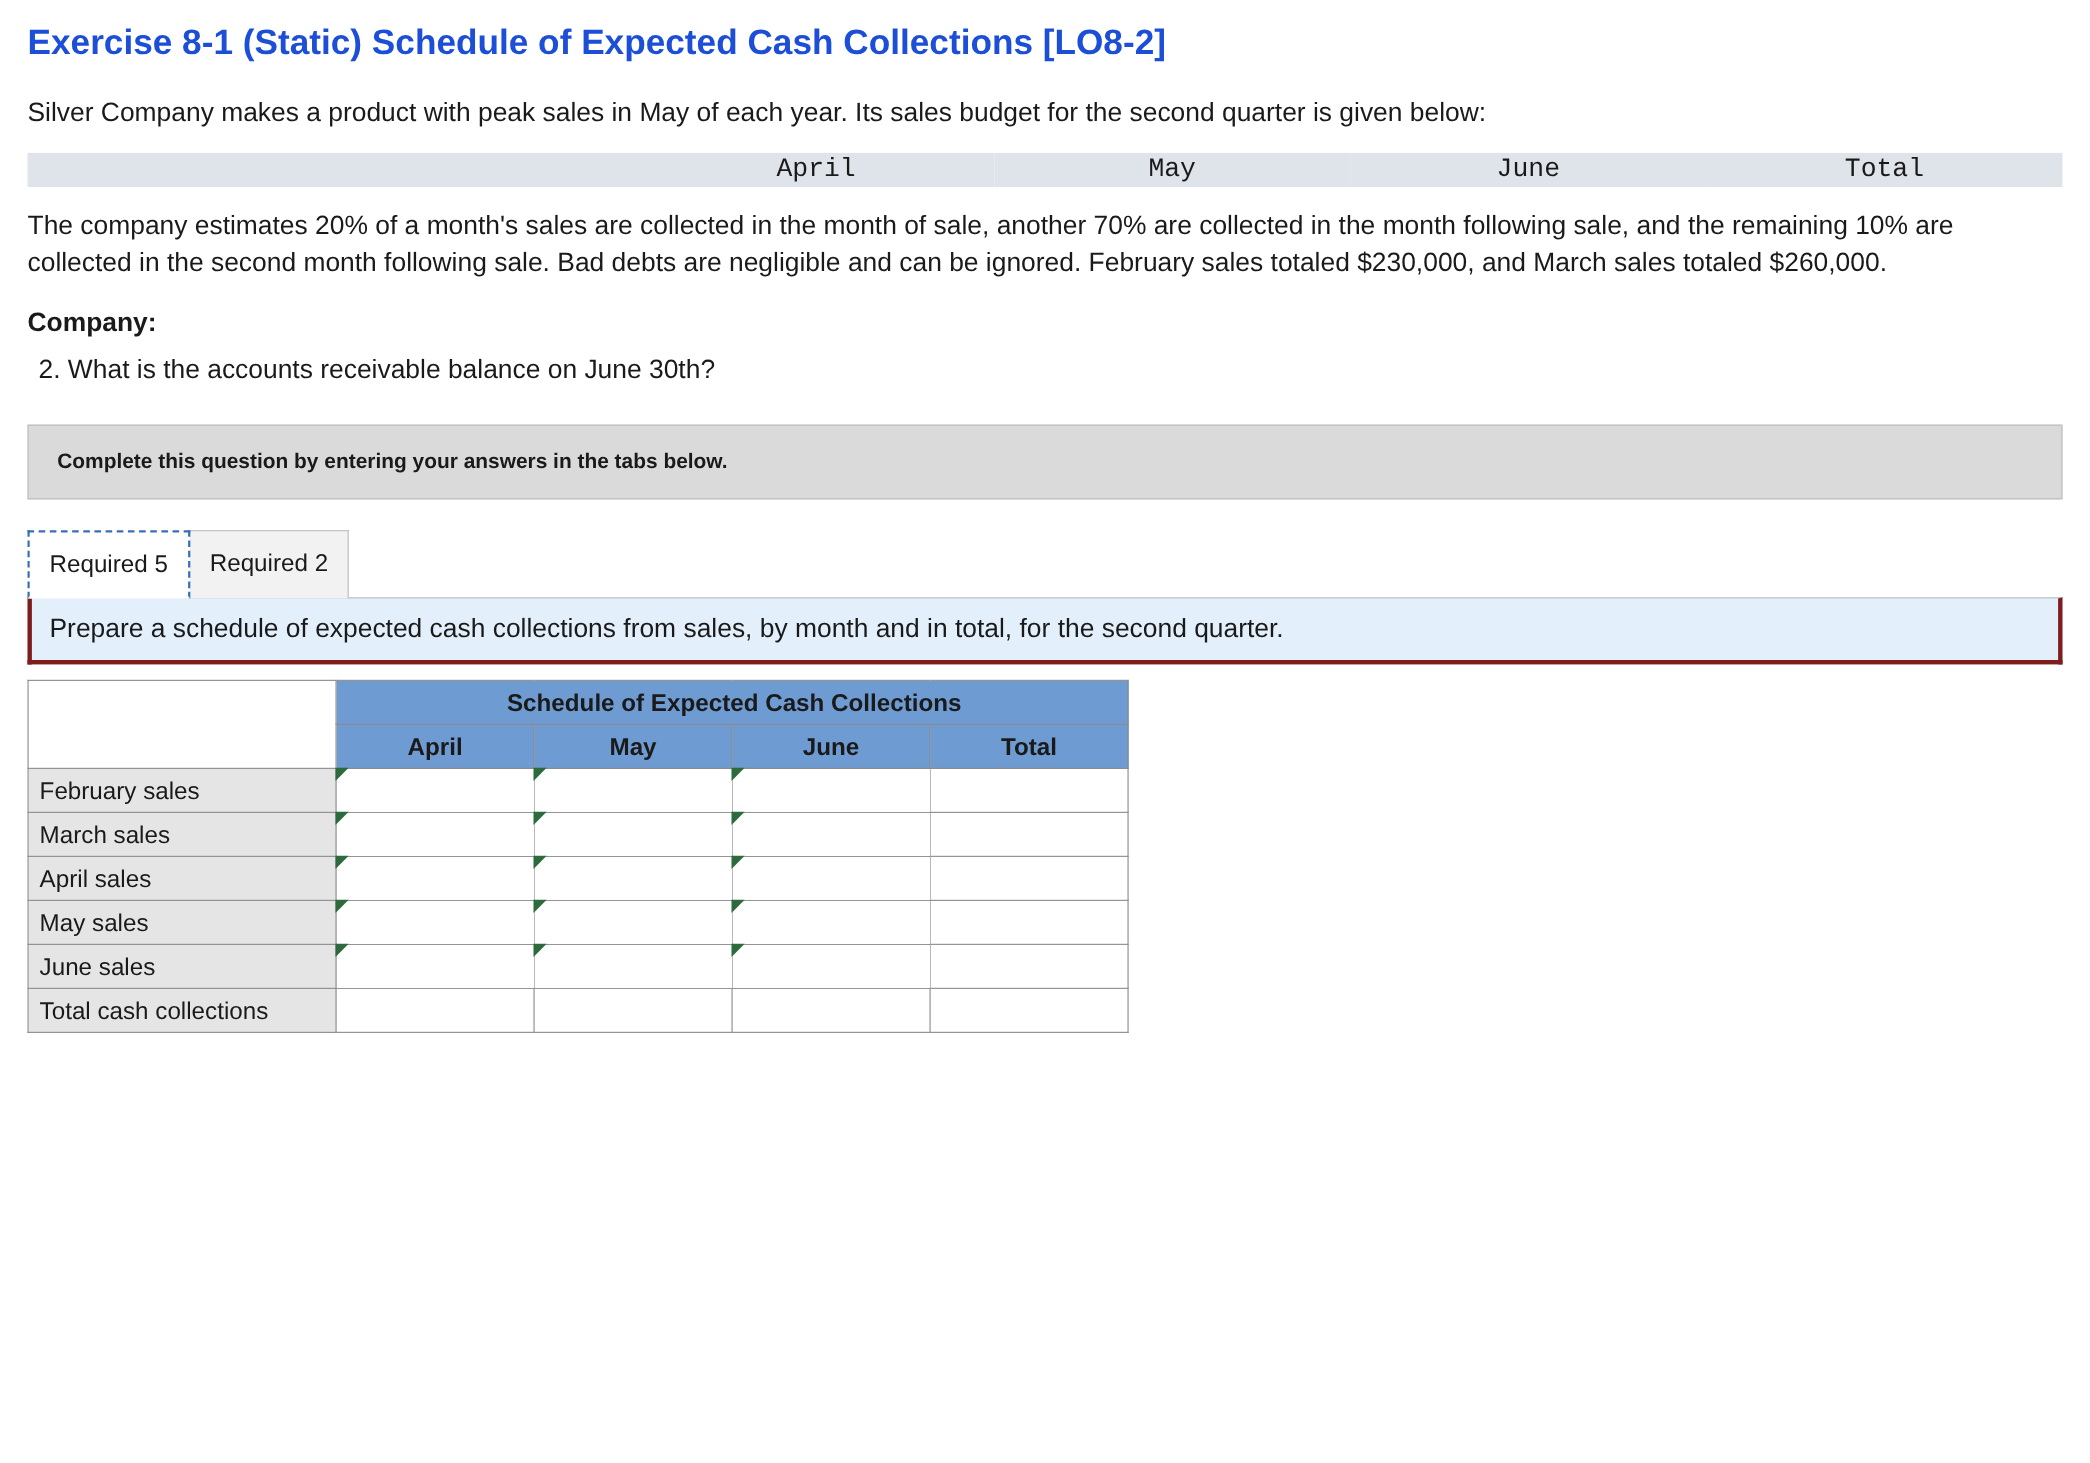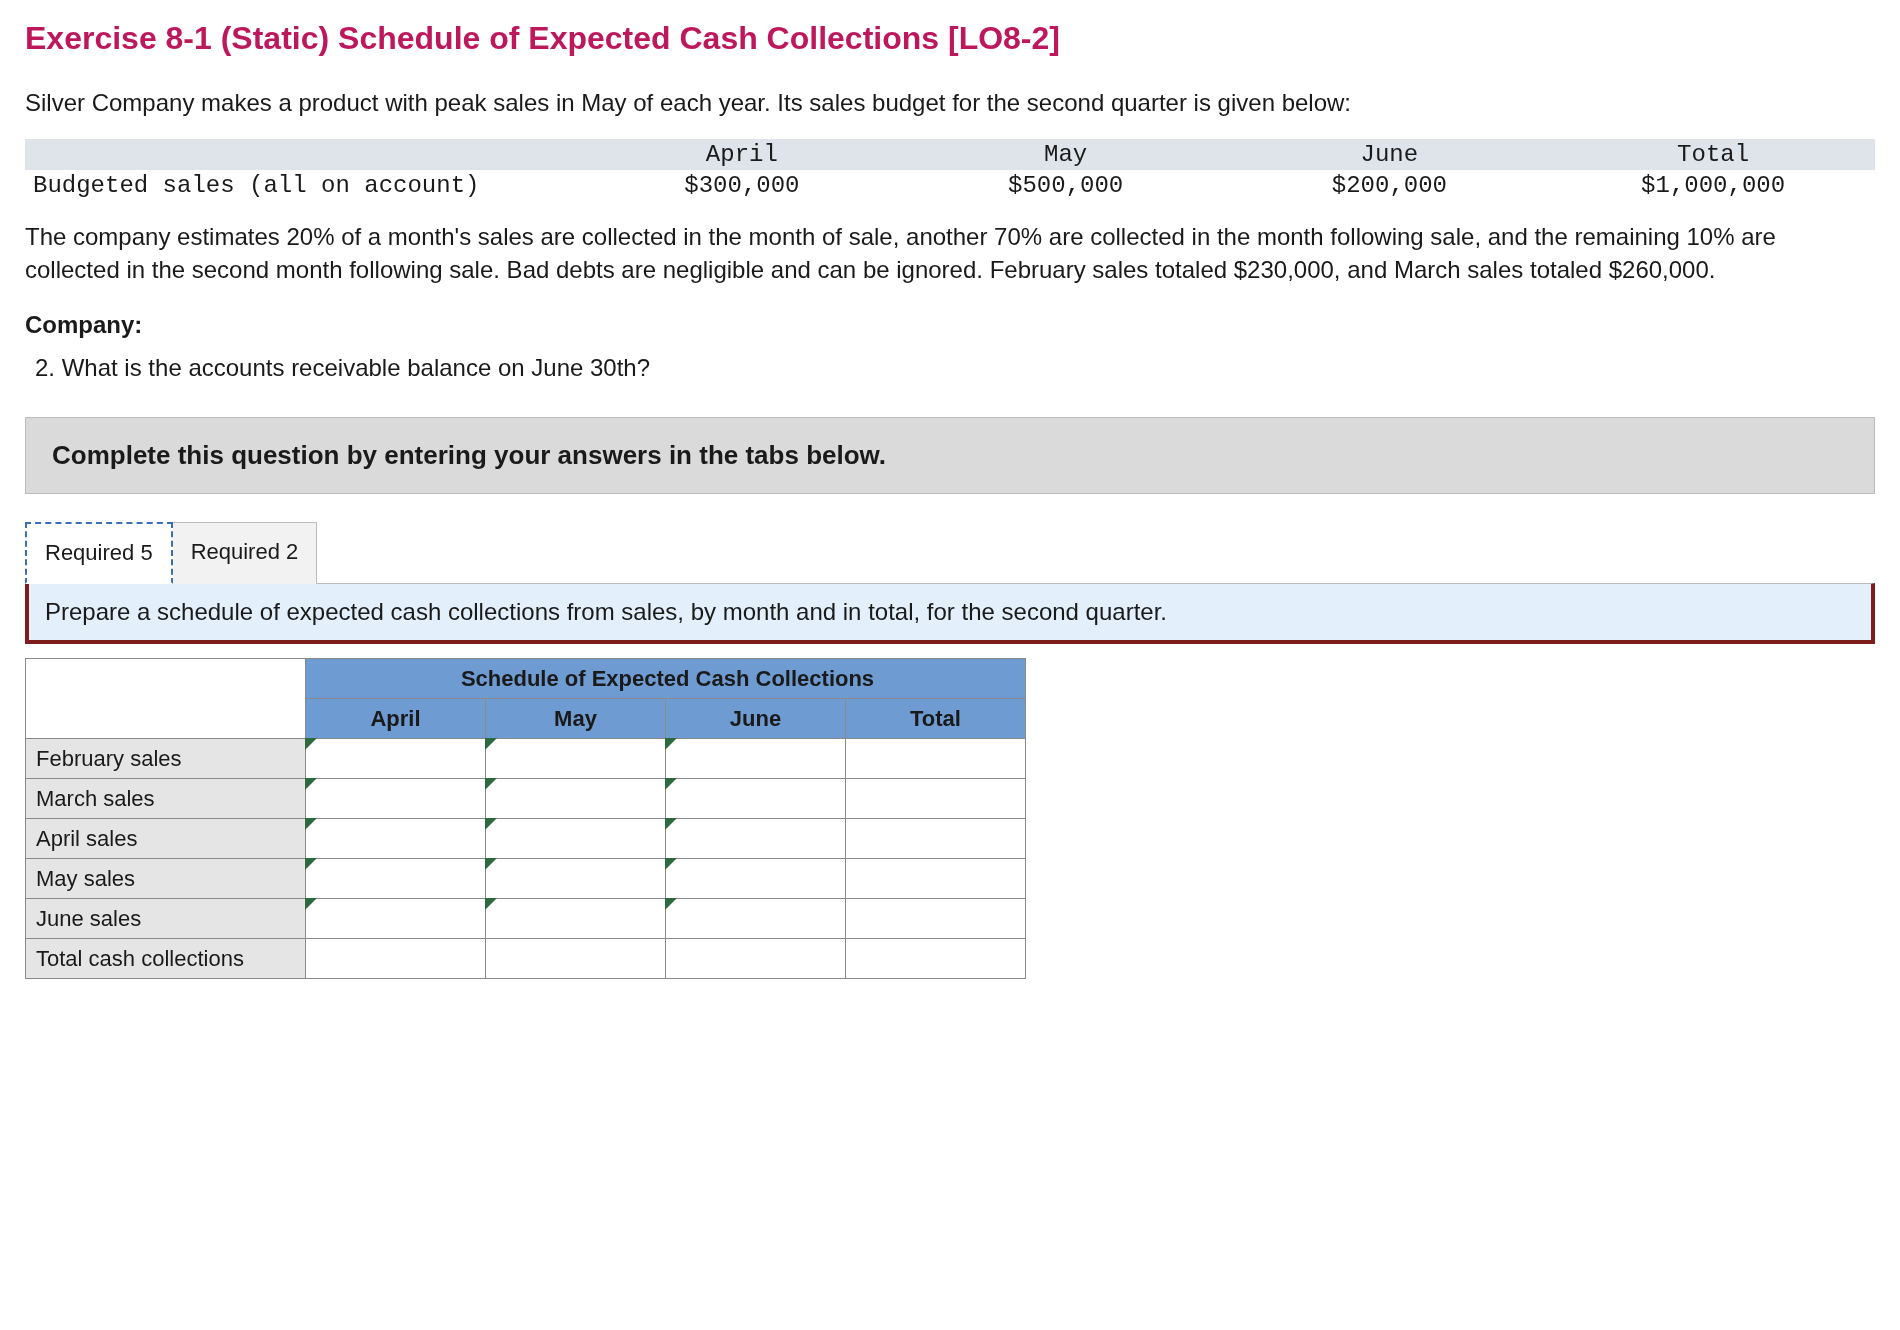--- a/index.html
+++ b/index.html
@@ -16,7 +16,7 @@
     font-size: 32px;
     font-weight: 700;
     margin: 0 0 30px 0;
-    color: #be185d;
+    color: #1d4ed8;
   }
   .intro {
     font-size: 24px;

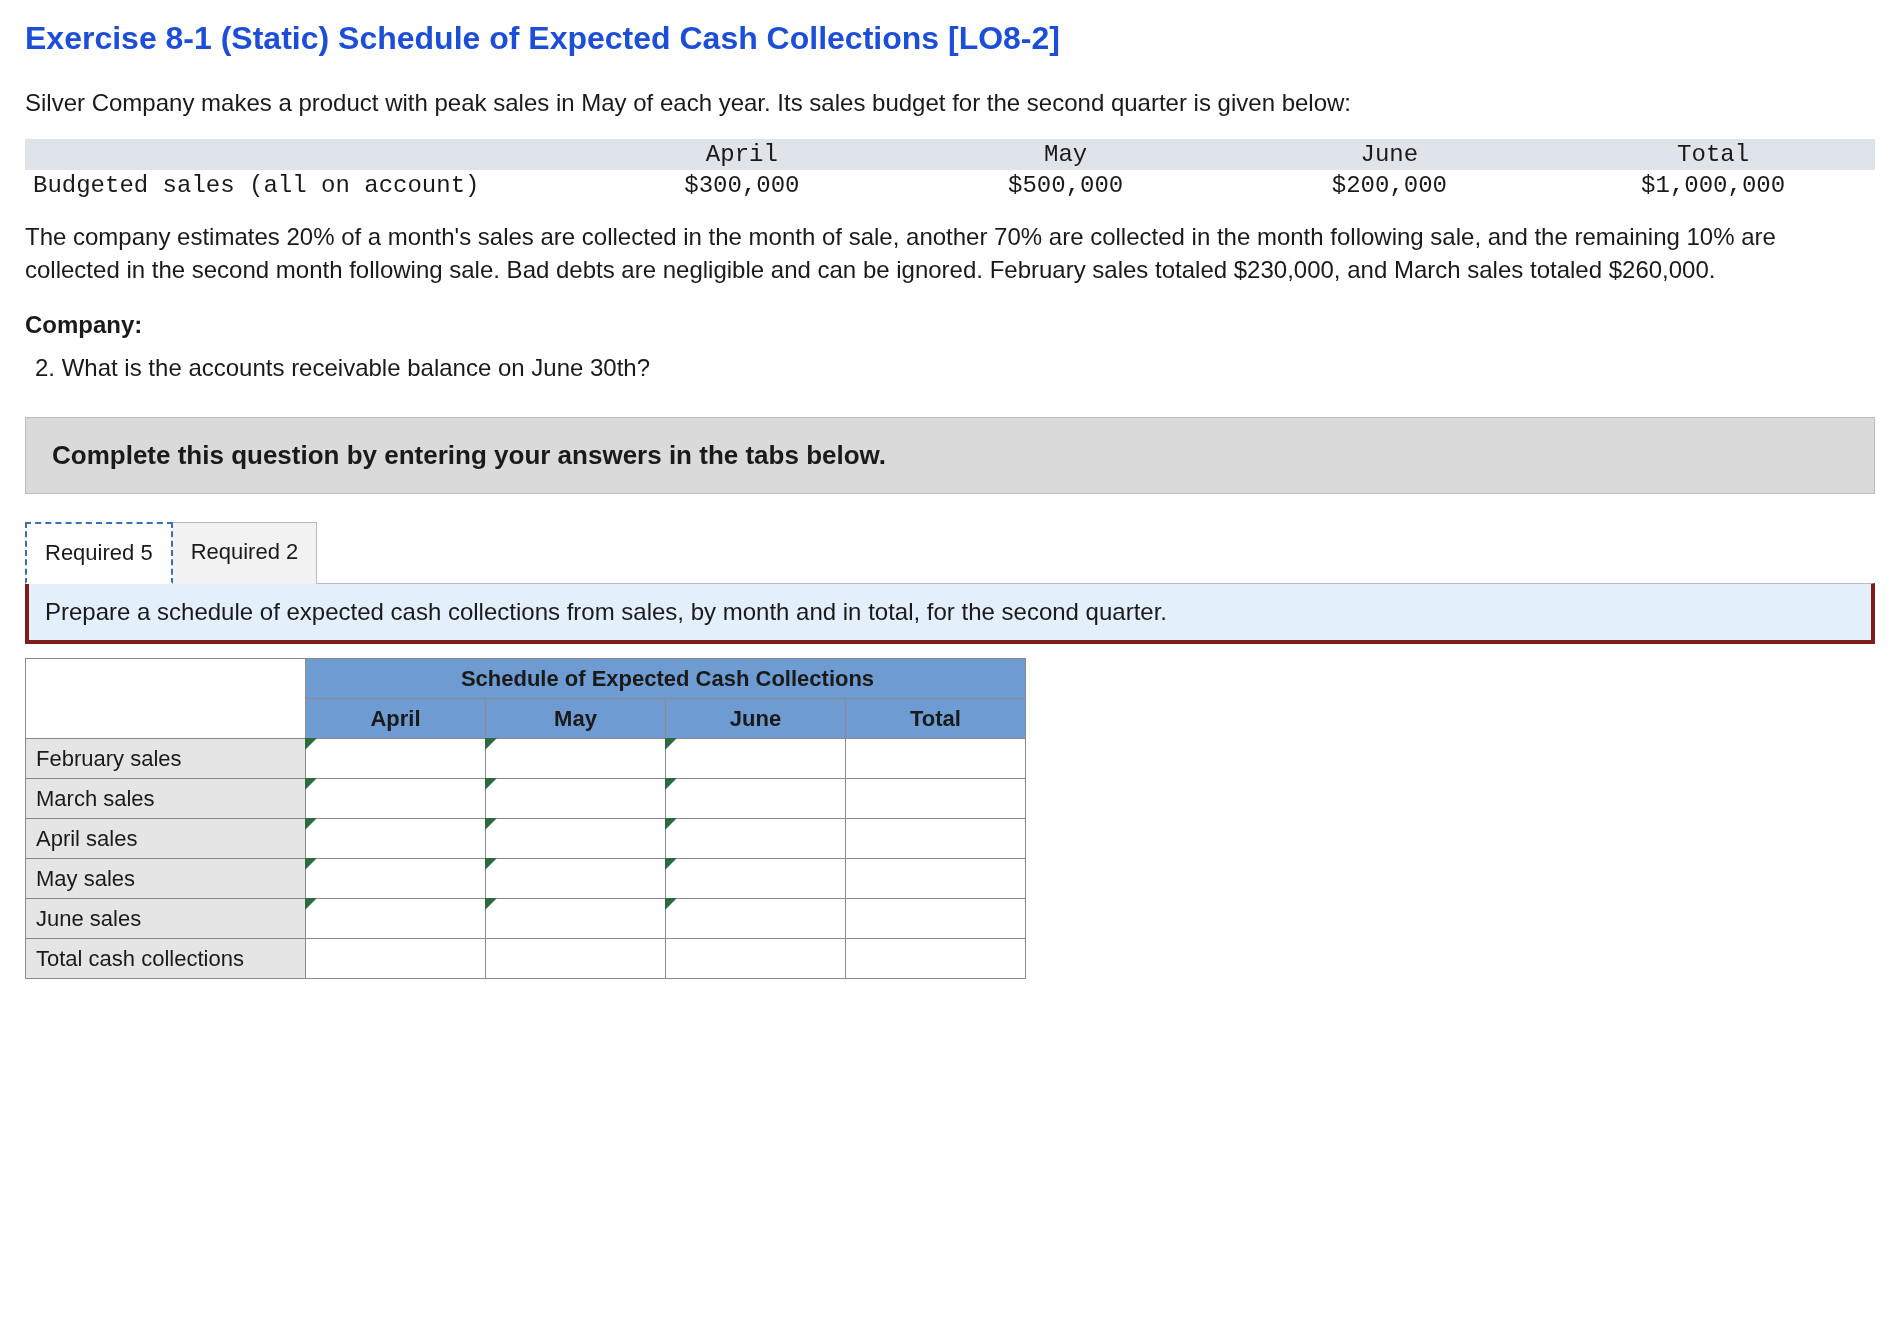--- a/index.html
+++ b/index.html
@@ -153,13 +153,6 @@
     <td class="val">June</td>
     <td class="val">Total</td>
   </tr>
-  <tr>
-    <td class="lbl">Budgeted sales (all on account)</td>
-    <td class="val">$300,000</td>
-    <td class="val">$500,000</td>
-    <td class="val">$200,000</td>
-    <td class="val">$1,000,000</td>
-  </tr>
 </tbody>
   </table>
 

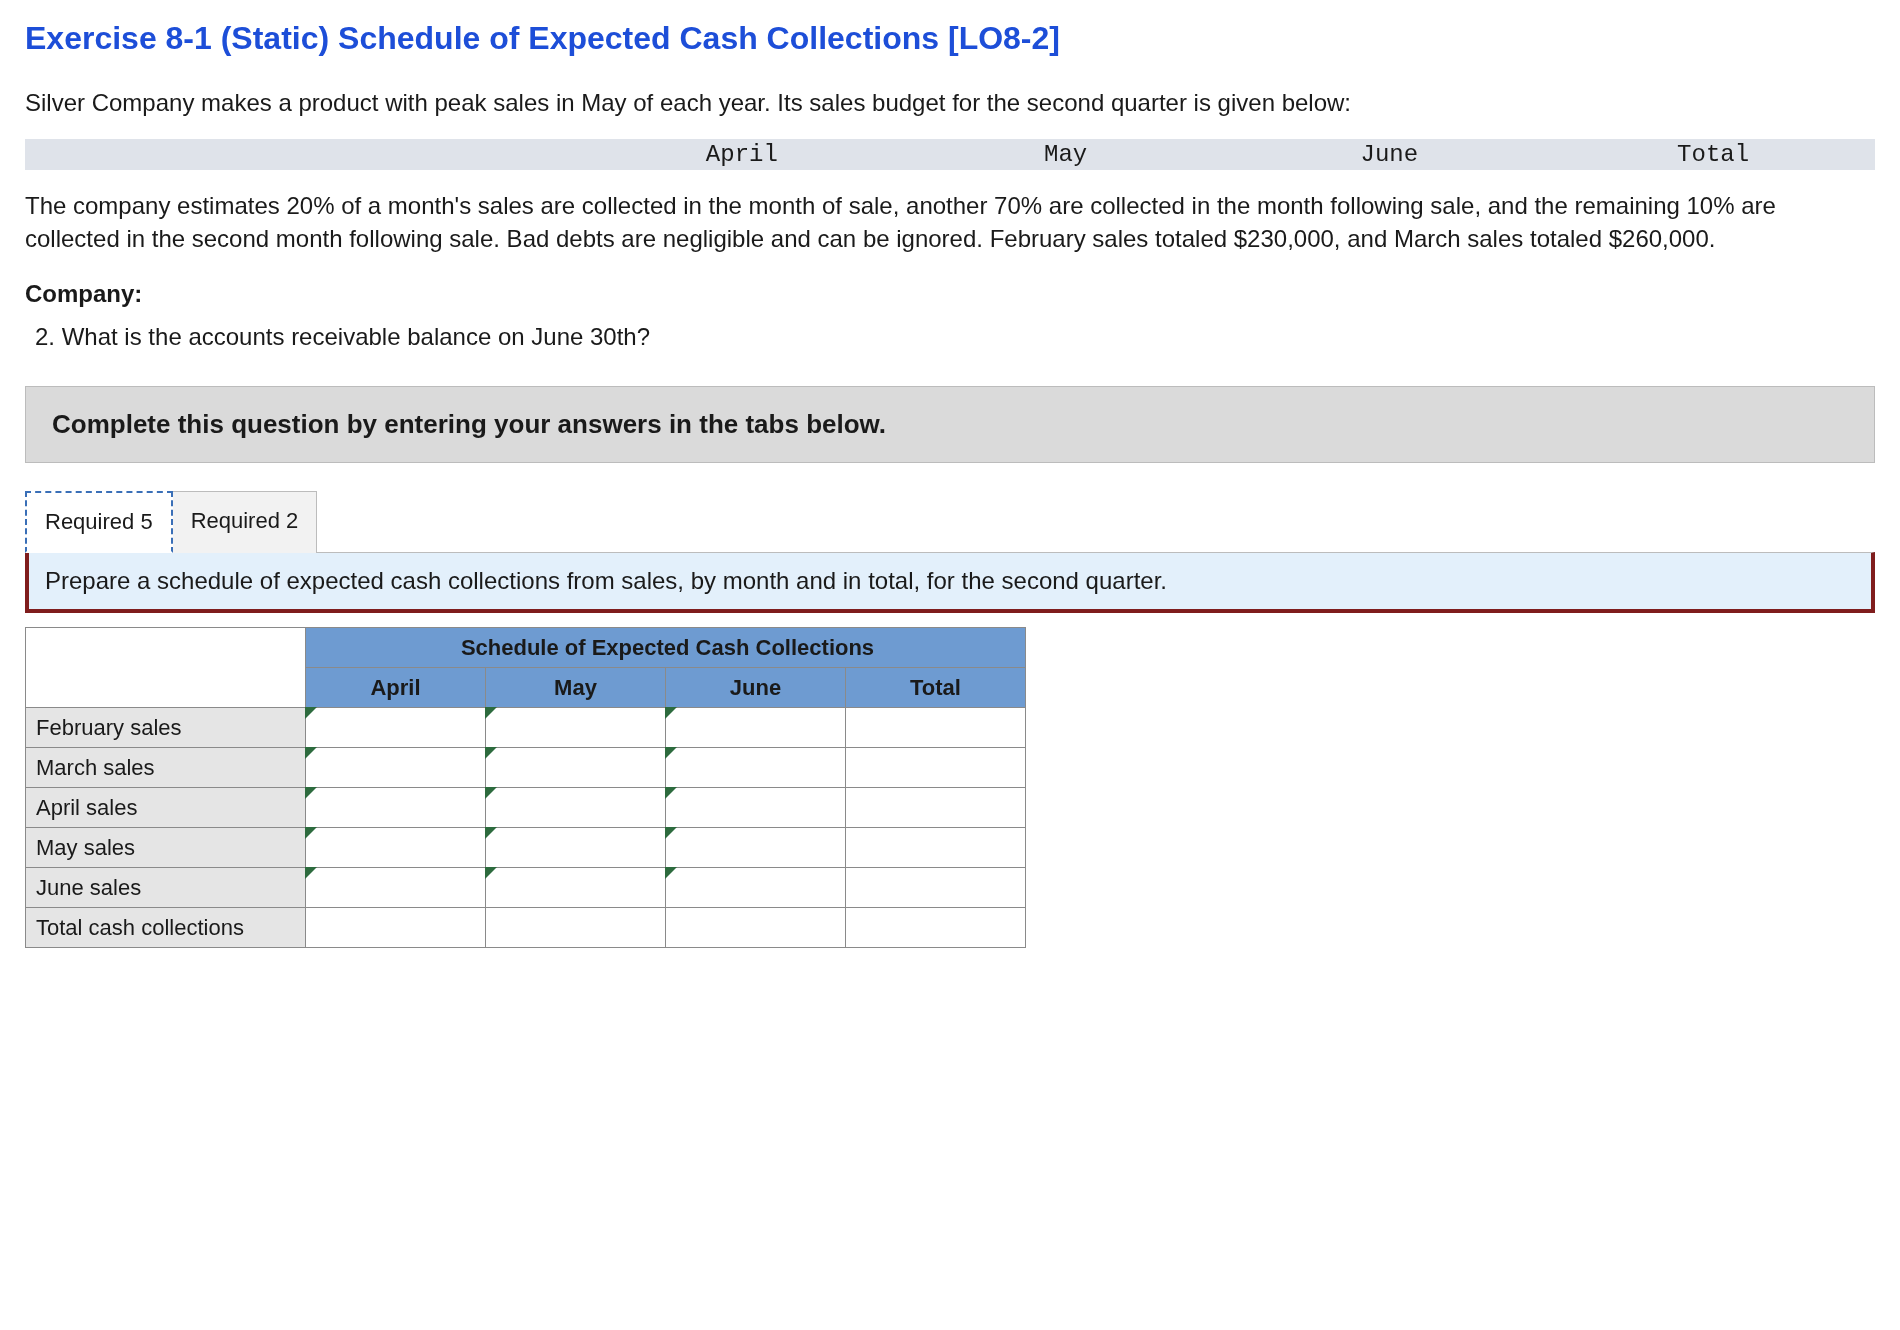--- a/index.html
+++ b/index.html
@@ -54,7 +54,7 @@
     border: 1px solid #bcbcbc;
     padding: 22px 26px;
     font-weight: 700;
-    font-size: 26px;
+    font-size: 19px;
     margin-bottom: 28px;
   }
   

